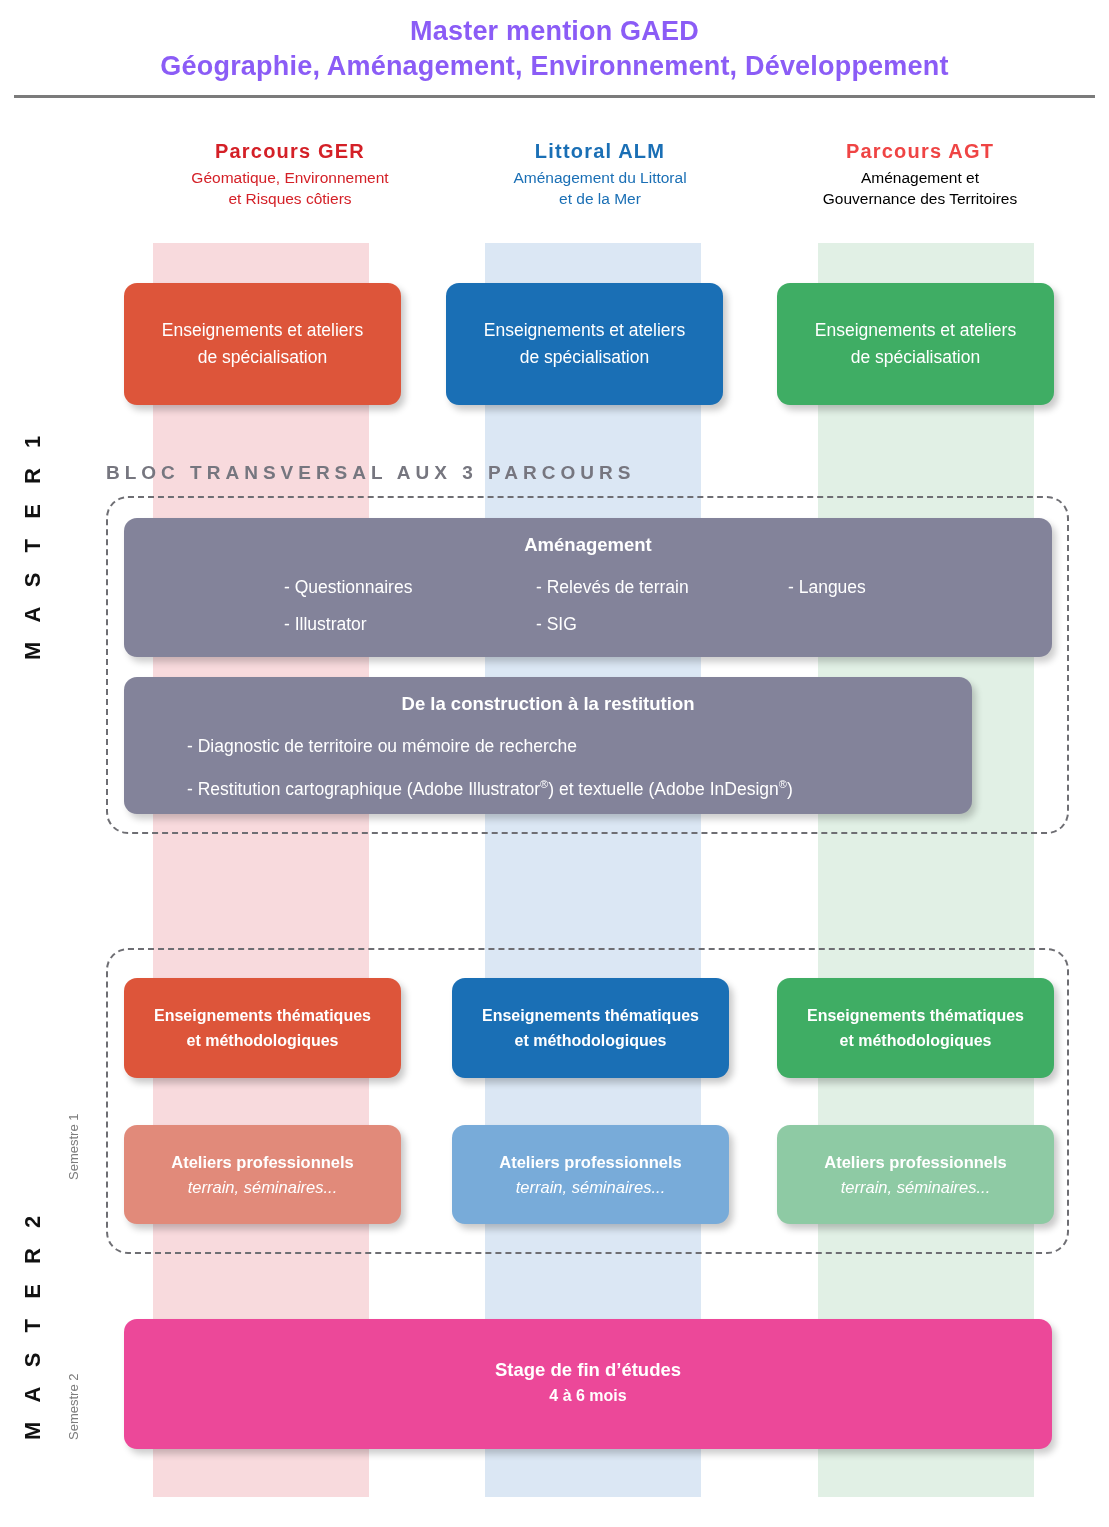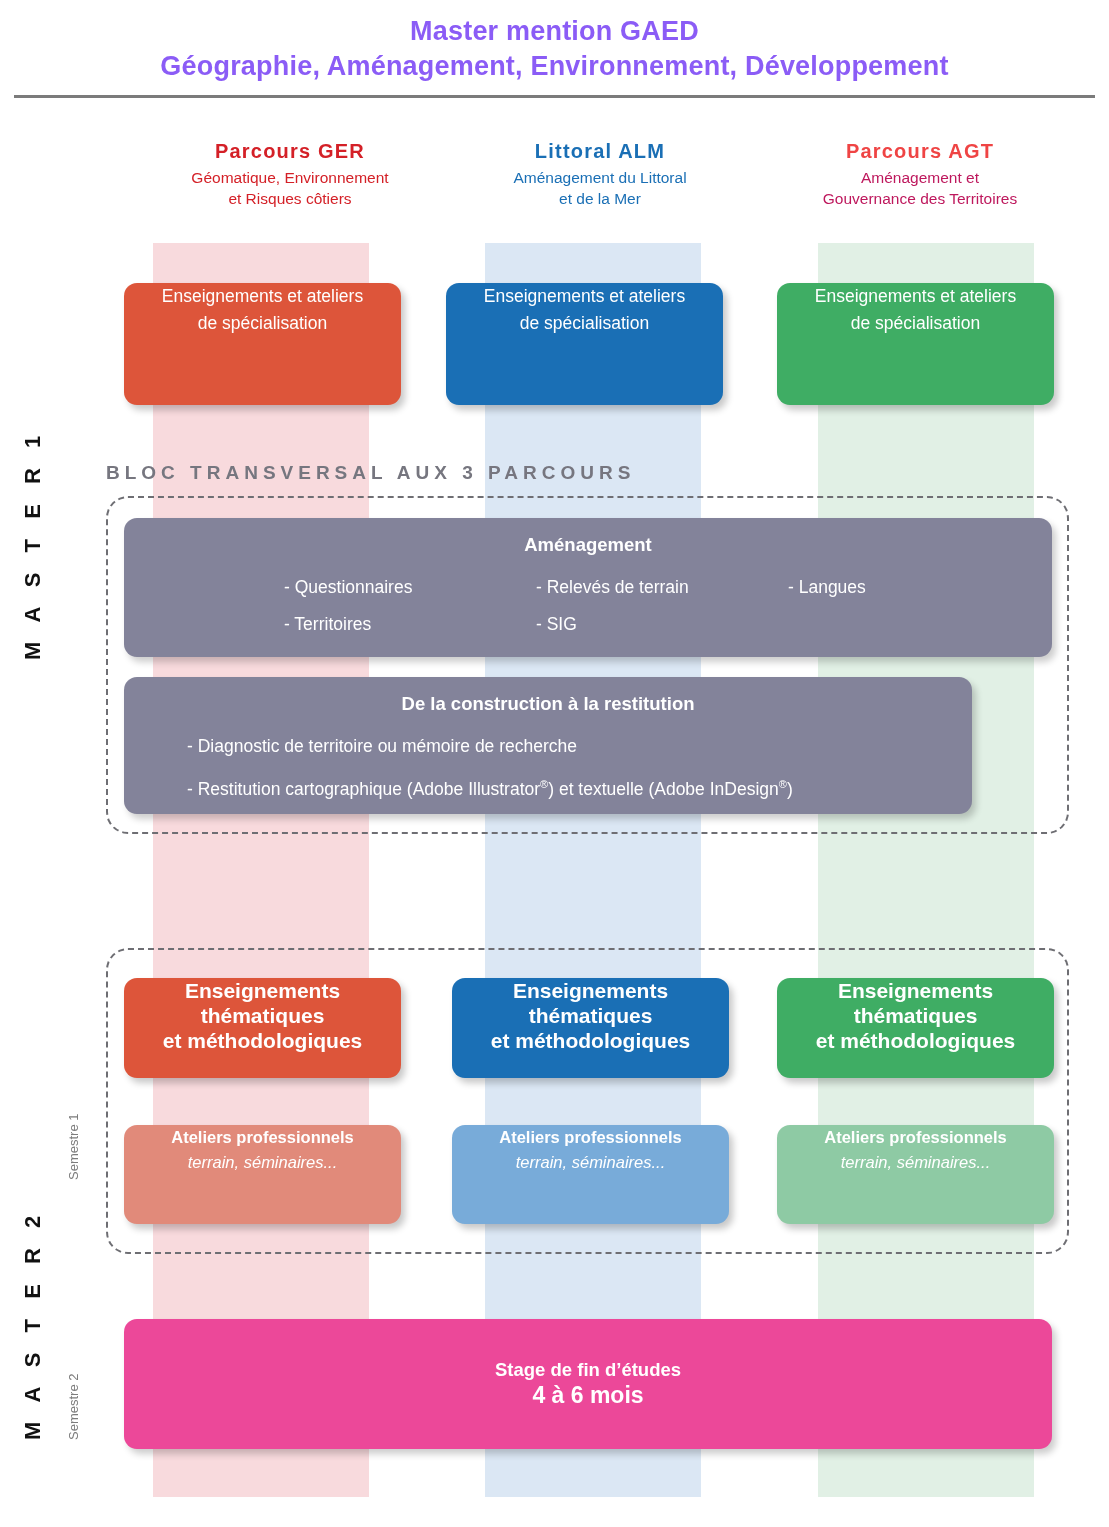--- a/index.html
+++ b/index.html
@@ -288,7 +288,7 @@
   </div>
   <div class="parcours-head agt">
     <div class="parcours-code" style="color: #ef4444;">Parcours AGT</div>
-    <div class="parcours-sub" style="color: #be185d;">
+    <div class="parcours-sub" style="color: #000000;">
       <span>Aménagement et</span><br>
       <span>Gouvernance des Territoires</span>
     </div>

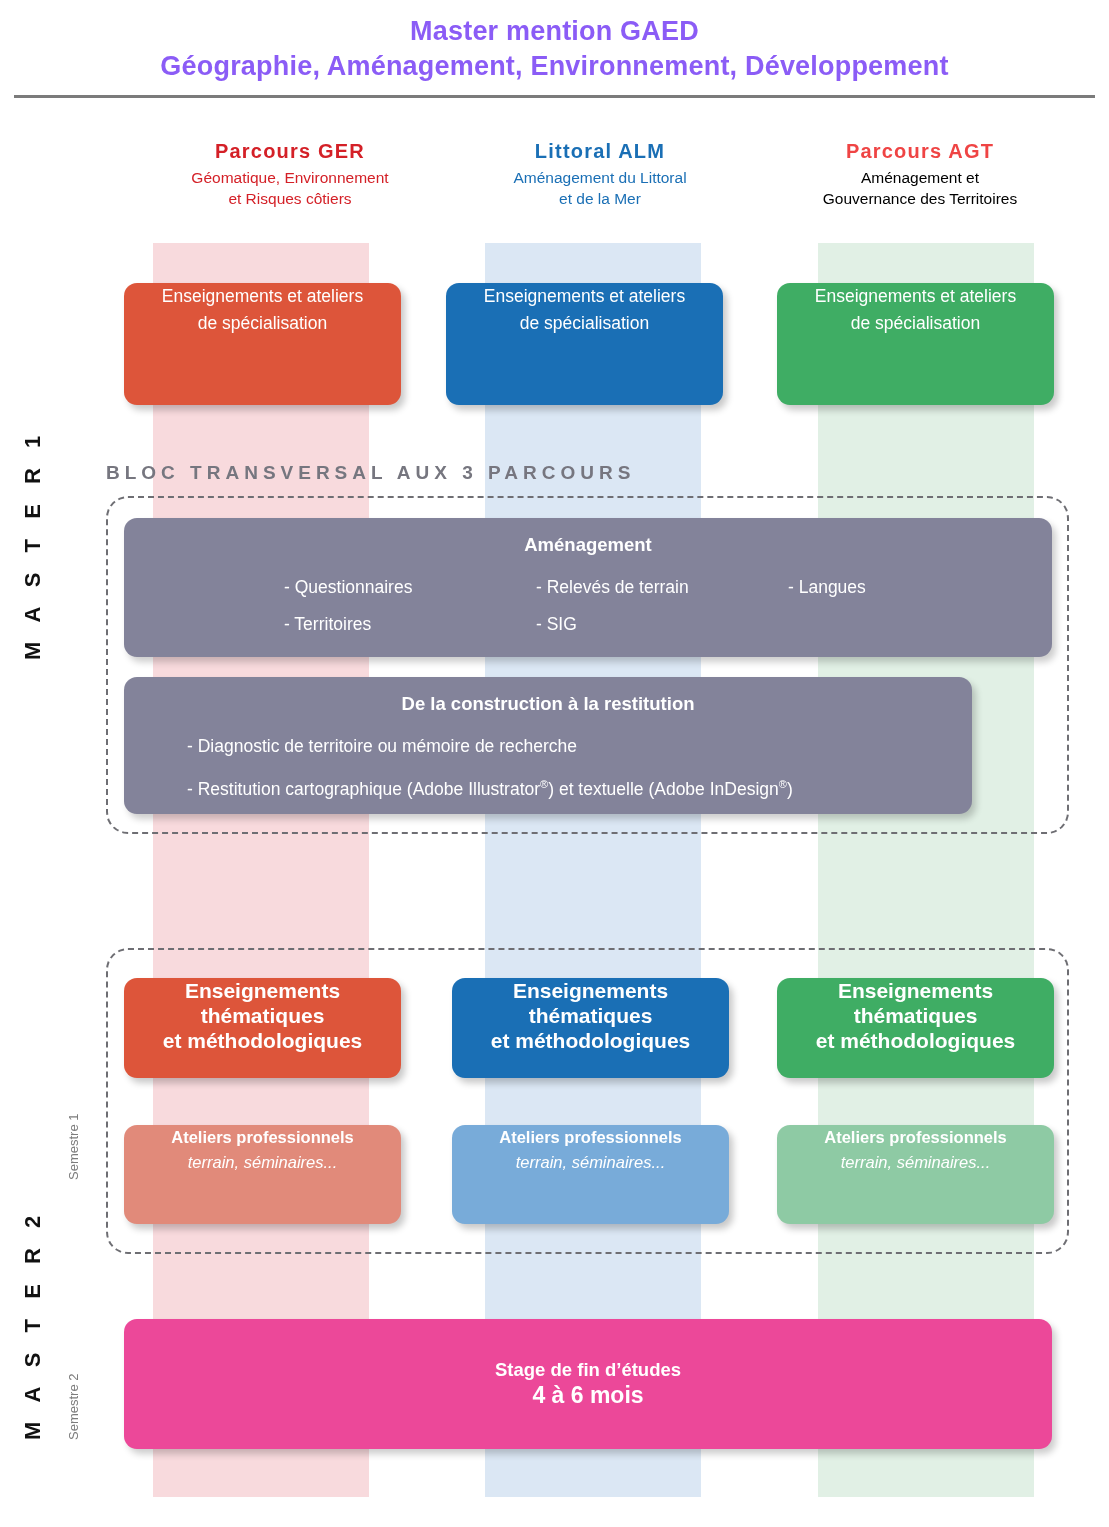--- a/index.html
+++ b/index.html
@@ -103,7 +103,7 @@
     display: flex;
     flex-direction: column;
     align-items: center;
-    justify-content: flex-start;
+    justify-content: center;
     text-align: center;
     box-sizing: border-box;
   }

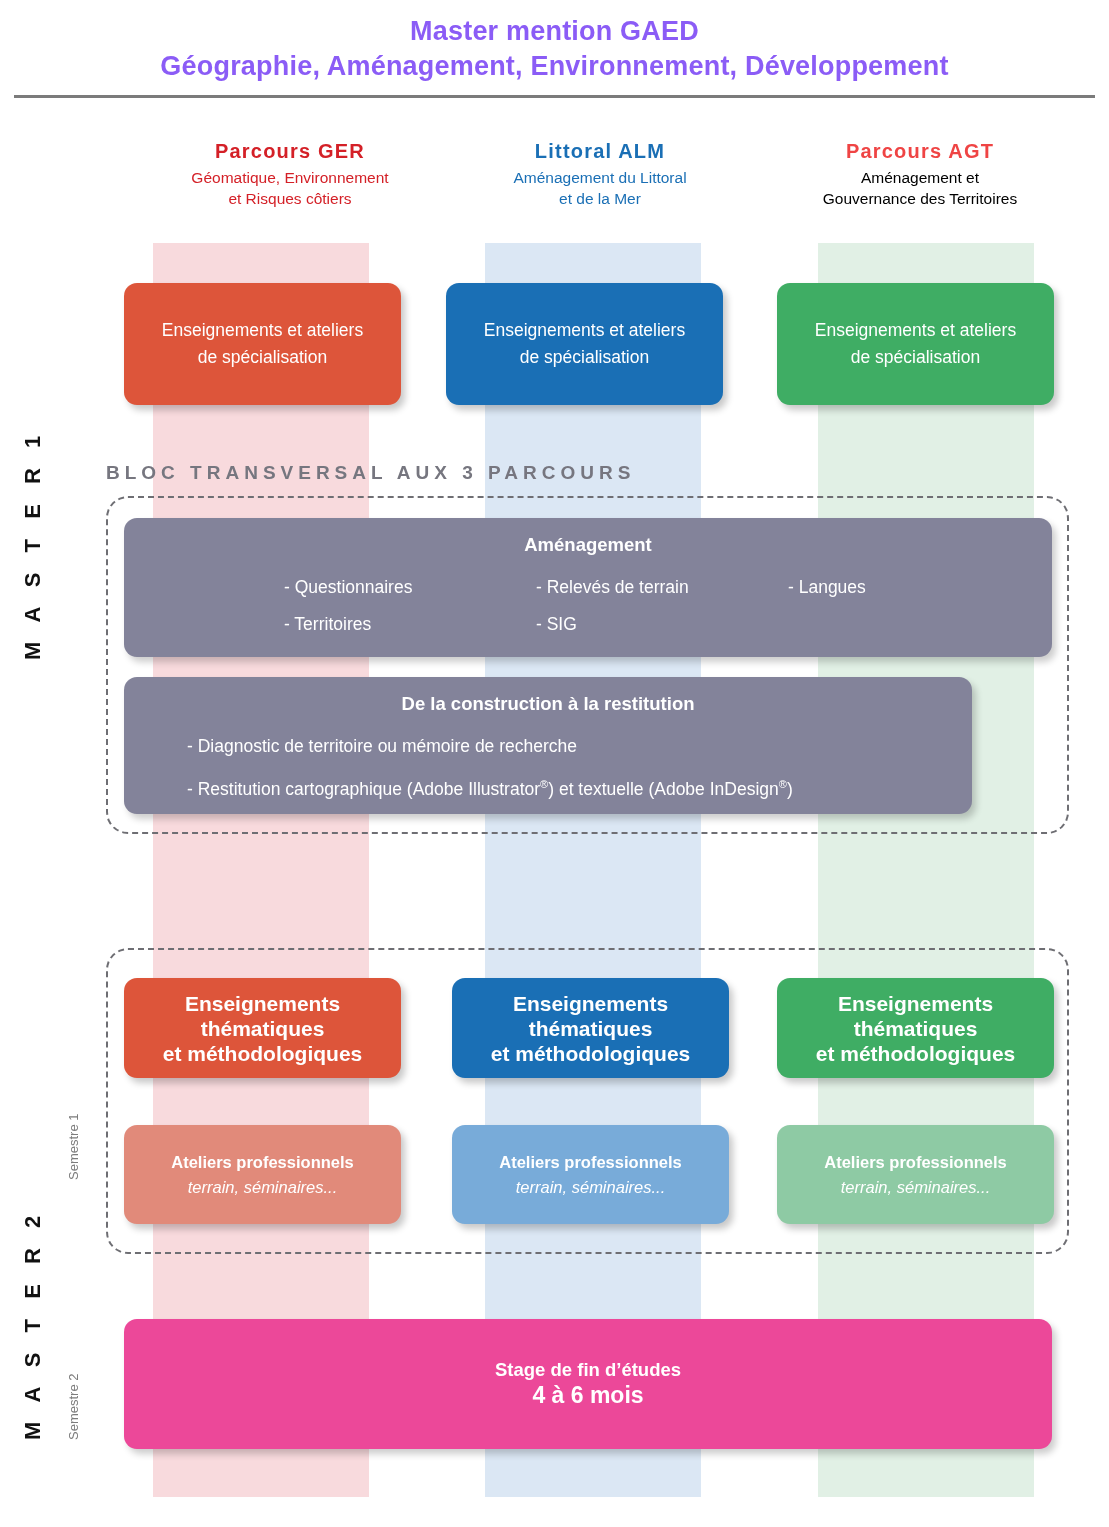--- a/index.html
+++ b/index.html
@@ -320,7 +320,7 @@
     <div class="meth-cols">
       <div class="meth-col">
         <div class="meth-item">-  Questionnaires</div>
-        <div class="meth-item">-  Territoires</div>
+        <div class="meth-item">-  Illustrator</div>
       </div>
       <div class="meth-col">
         <div class="meth-item">-  Relevés de terrain</div>

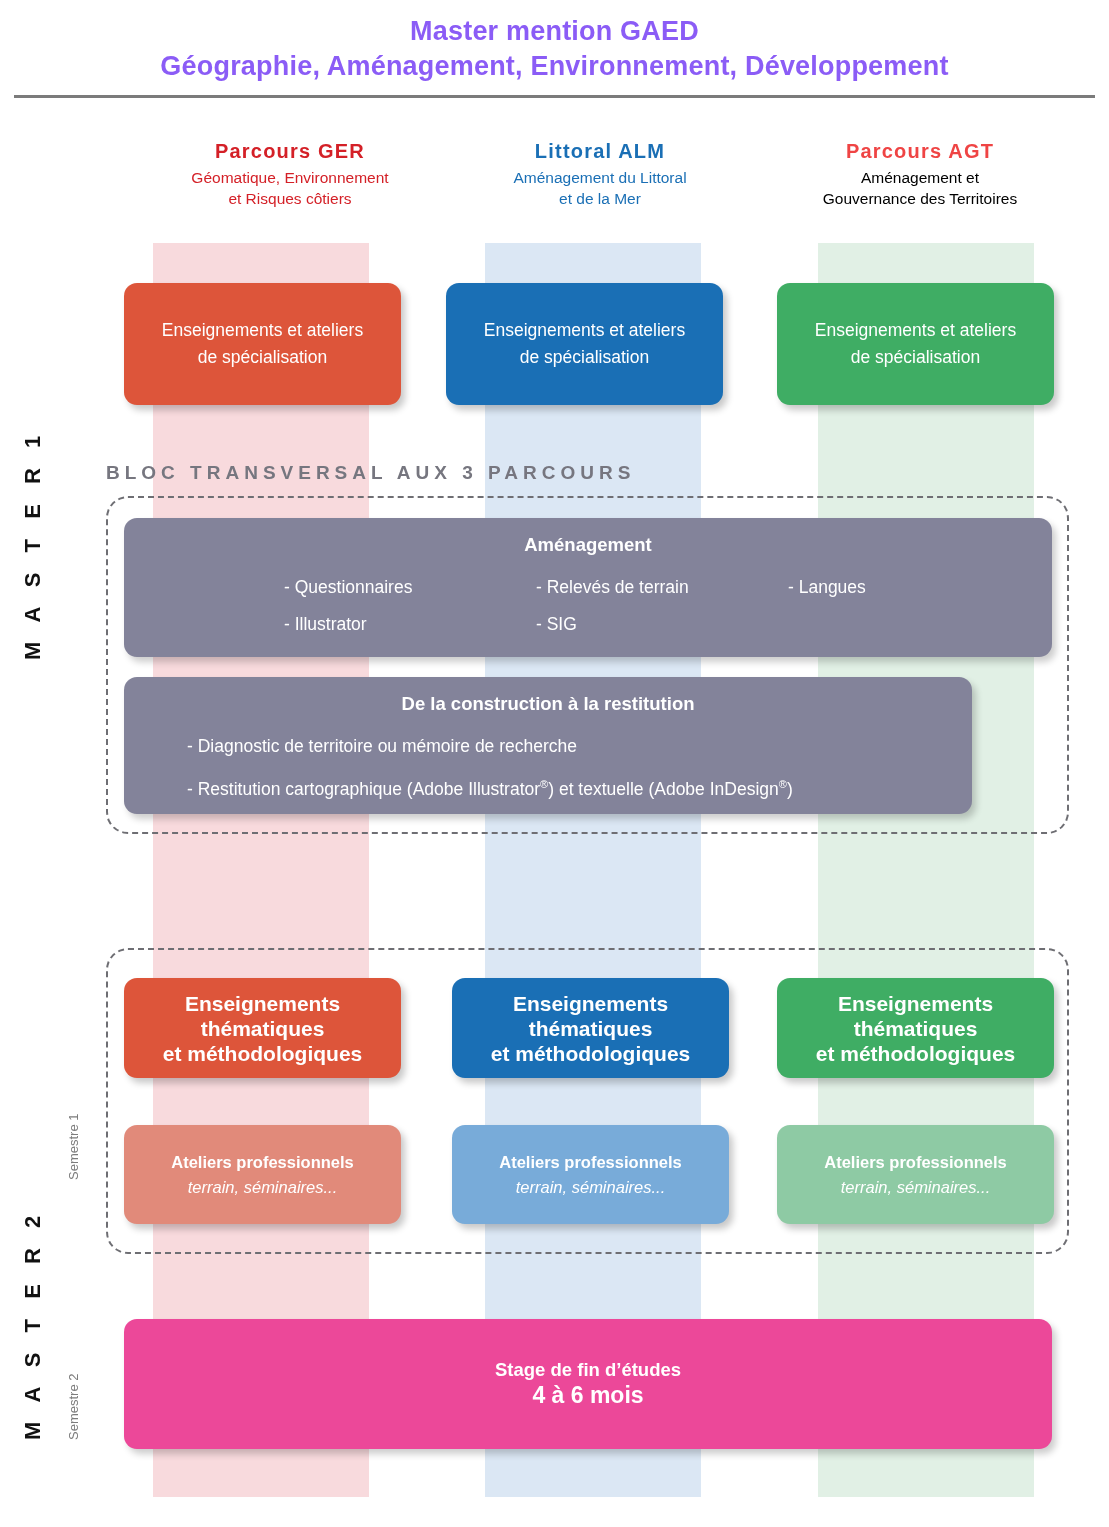--- a/index.html
+++ b/index.html
@@ -232,7 +232,7 @@
   .them-box.c1 { left: 452px; }
   .them-box.c2 { left: 777px; }
   .them-box .l1, .them-box .l2 {
-    font-size: 21px;
+    font-size: 16px;
     font-weight: bold;
     line-height: 25px;
   }

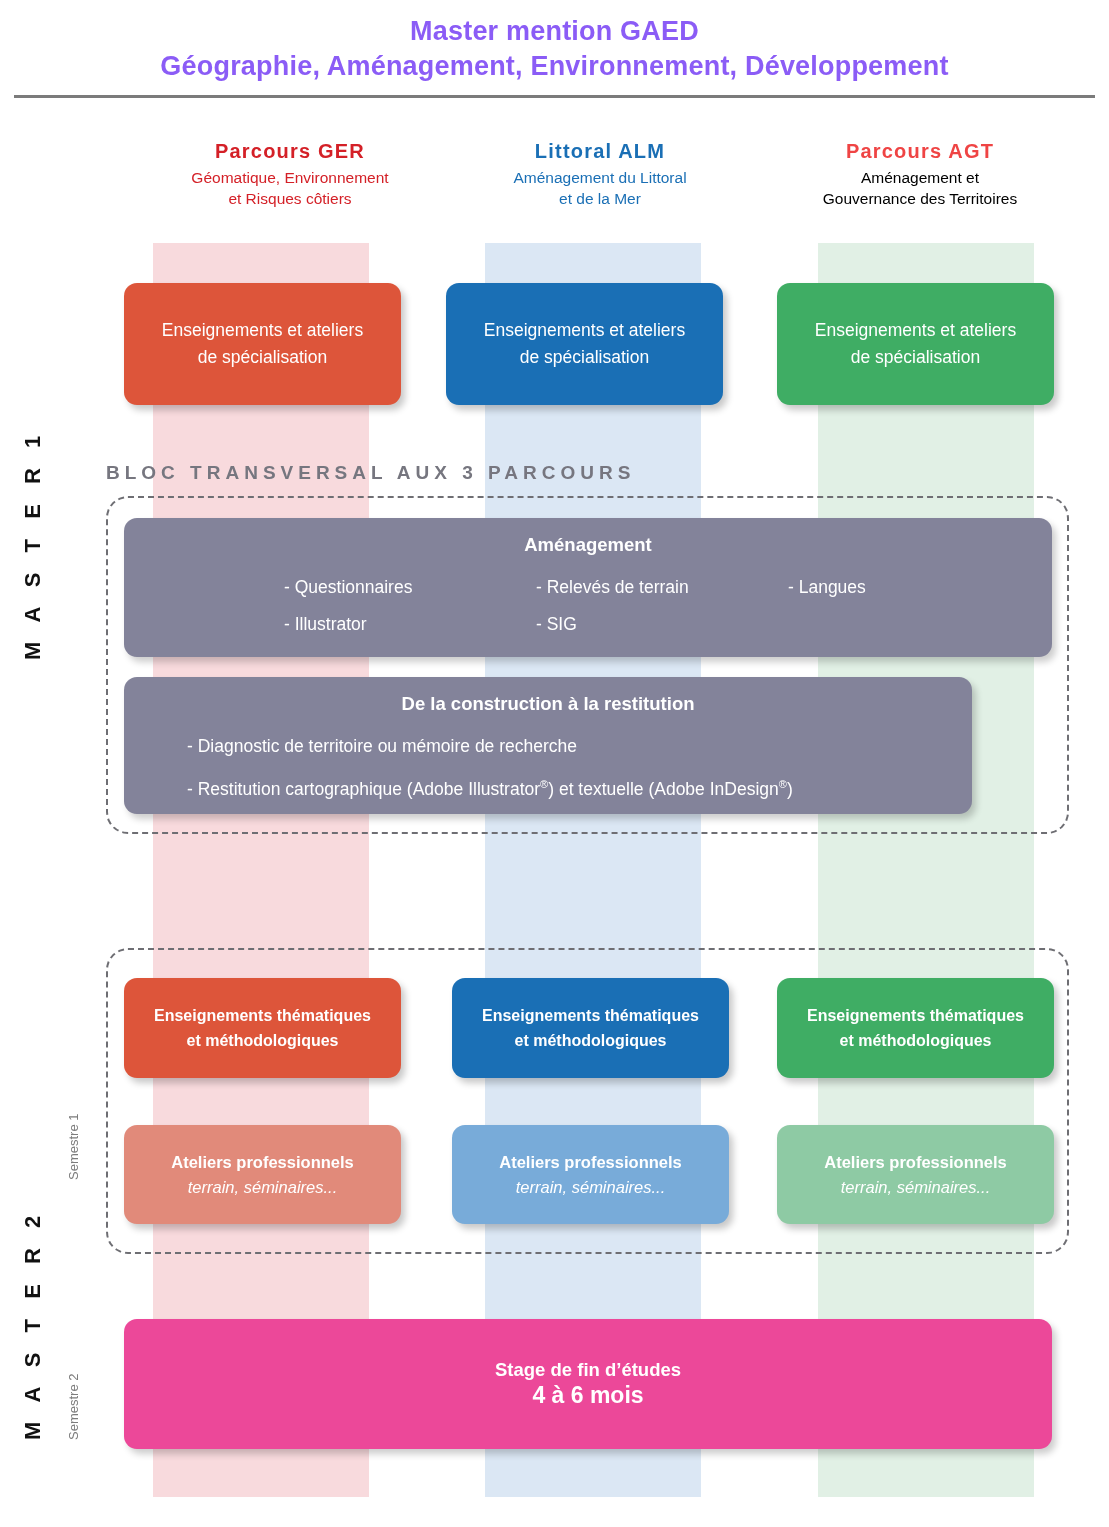--- a/index.html
+++ b/index.html
@@ -194,7 +194,7 @@
   }
   #stage-box .grey-title { margin-top: 0; }
   .stage-sub {
-    font-size: 23px;
+    font-size: 16px;
     font-weight: bold;
     line-height: 29px;
     text-align: center;

